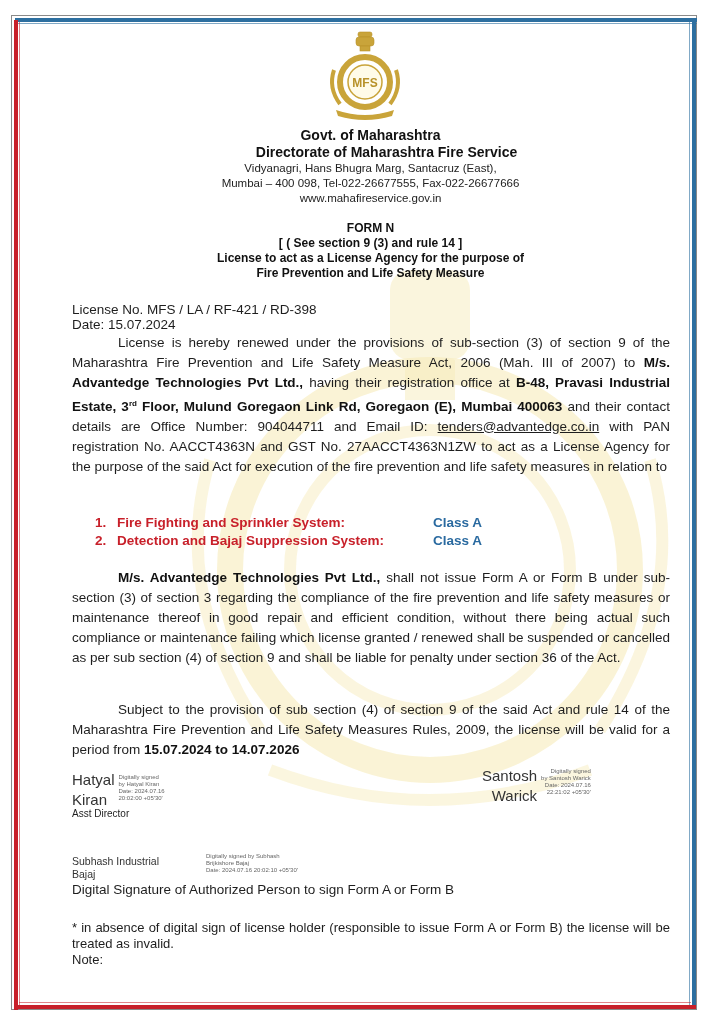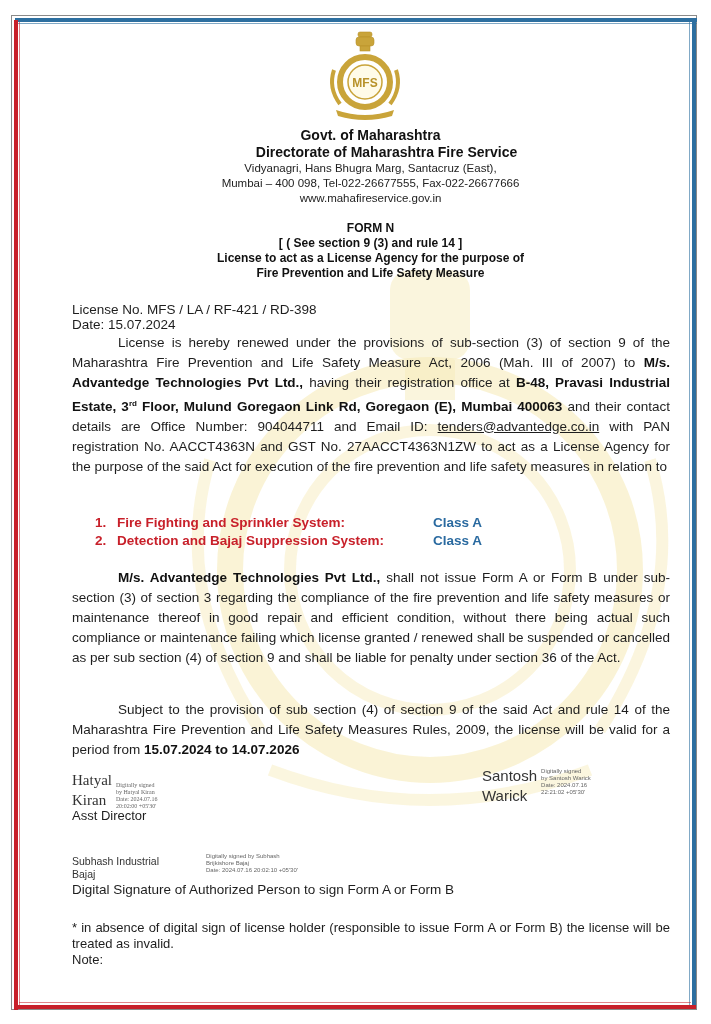--- a/index.html
+++ b/index.html
@@ -144,7 +144,7 @@
 <div class="para" style="top:700px;"><span class="indent"></span><span>Subject to the provision of sub section (4) of section 9 of the said Act and rule 14 of the Maharashtra Fire Prevention and Life Safety Measures Rules, 2009, the license will be valid for a period from </span><b>15.07.2024 to 14.07.2026</b></div>
 
 <div class="sig-block" style="left:72px; top:770px;">
-  <div style="display:flex; align-items:flex-end;font-family:Liberation Serif, serif;">
+  <div style="display:flex; align-items:flex-start;">
     <div>
       <div class="sig-name">Hatyal</div>
       <div class="sig-name">Kiran</div>

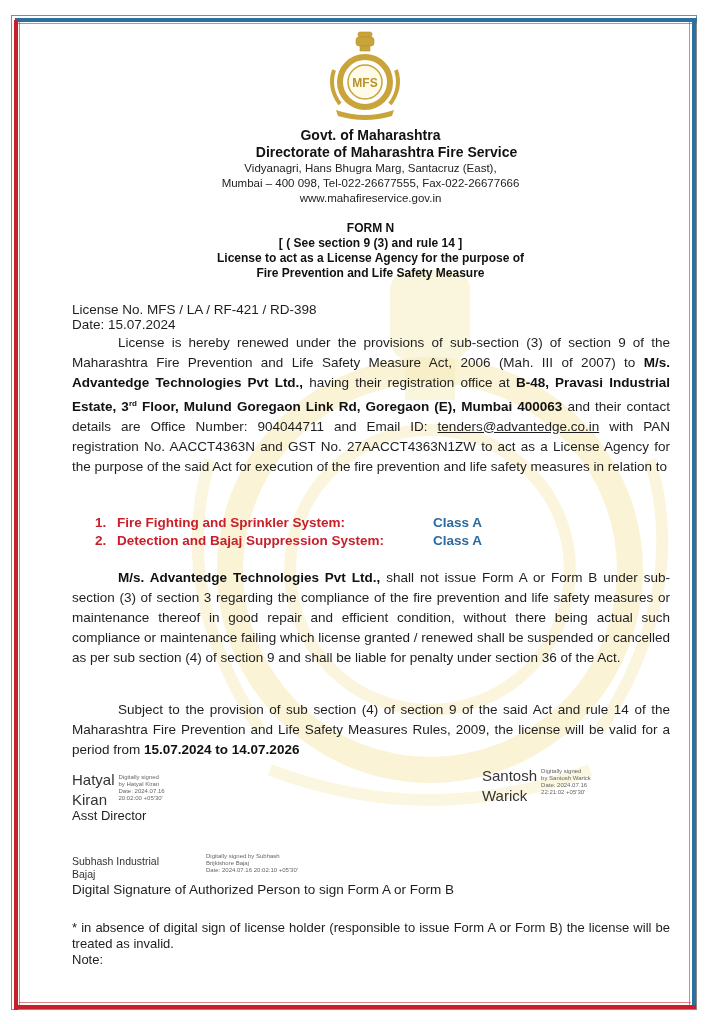--- a/index.html
+++ b/index.html
@@ -160,7 +160,7 @@
 </div>
 
 <div class="sig-block" style="left:472px; top:766px; width:170px;">
-  <div style="display:flex; align-items:flex-start; padding-left:10px;">
+  <div style="display:flex; align-items:flex-start; padding-left:10px;text-align:right;">
     <div>
       <div class="sig-name">Santosh</div>
       <div class="sig-name">Warick</div>

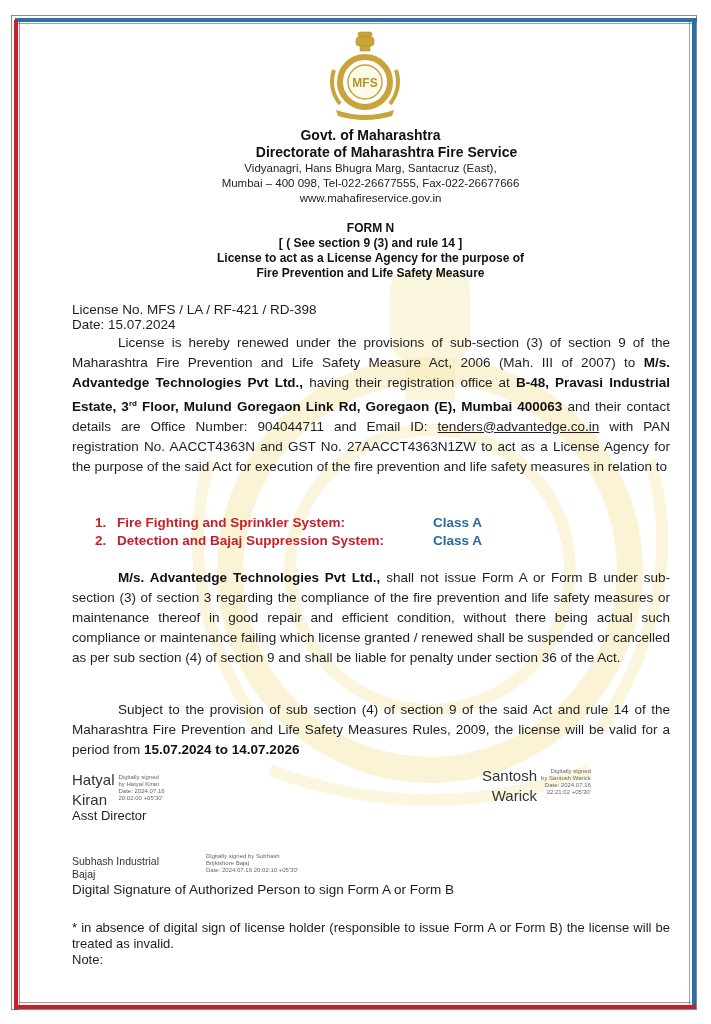--- a/index.html
+++ b/index.html
@@ -156,7 +156,7 @@
       <div class="sig-small">20:02:00 +05'30'</div>
     </div>
   </div>
-  <div style="font-size:13px; margin-top:-2px;">Asst Director</div>
+  <div style="font-size:10px; margin-top:-2px;">Asst Director</div>
 </div>
 
 <div class="sig-block" style="left:472px; top:766px; width:170px;">

